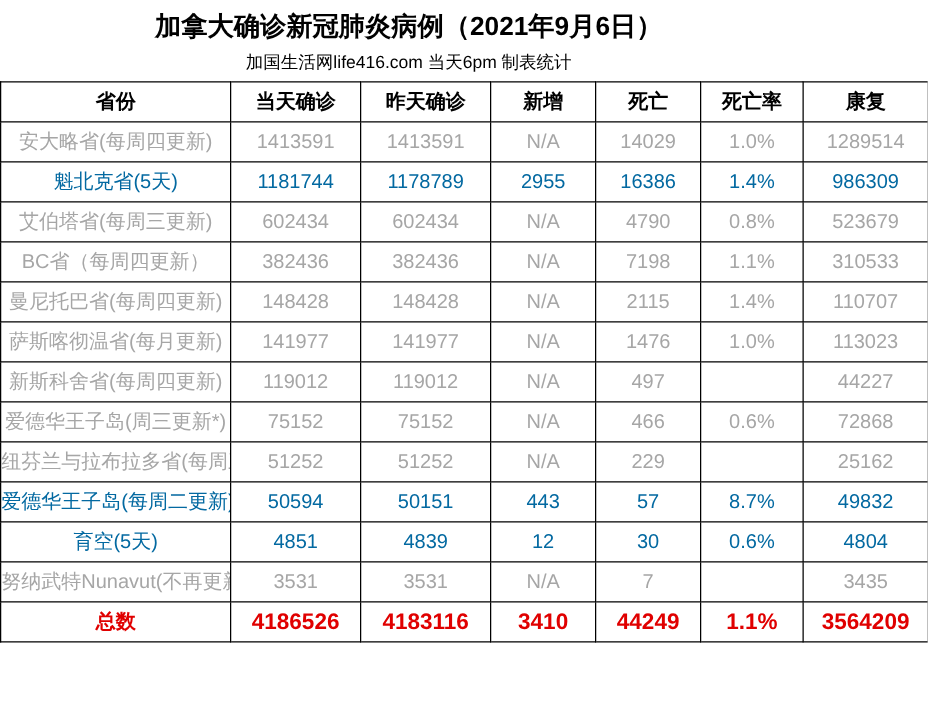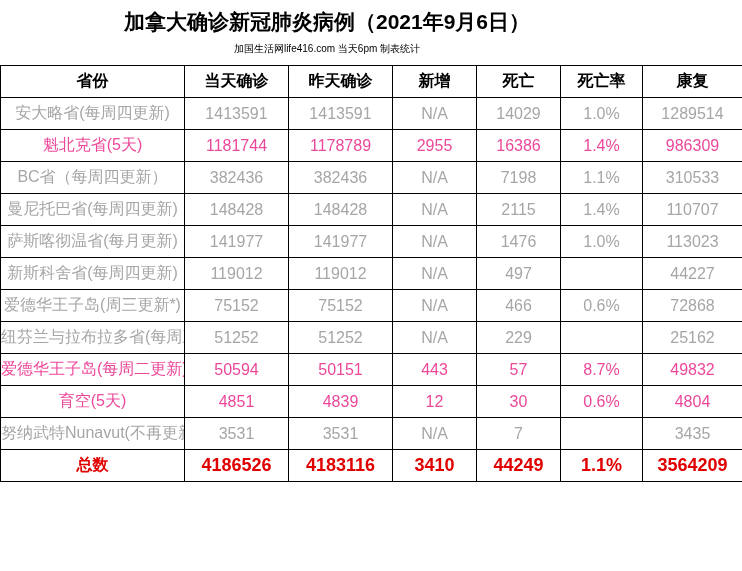--- a/index.html
+++ b/index.html
@@ -30,7 +30,7 @@
   }
   .subtitle {
     text-align: center;
-    font-size: 10px;
+    font-size: 14px;
     font-weight: normal;
     padding-top: 5px;
     padding-bottom: 7px;

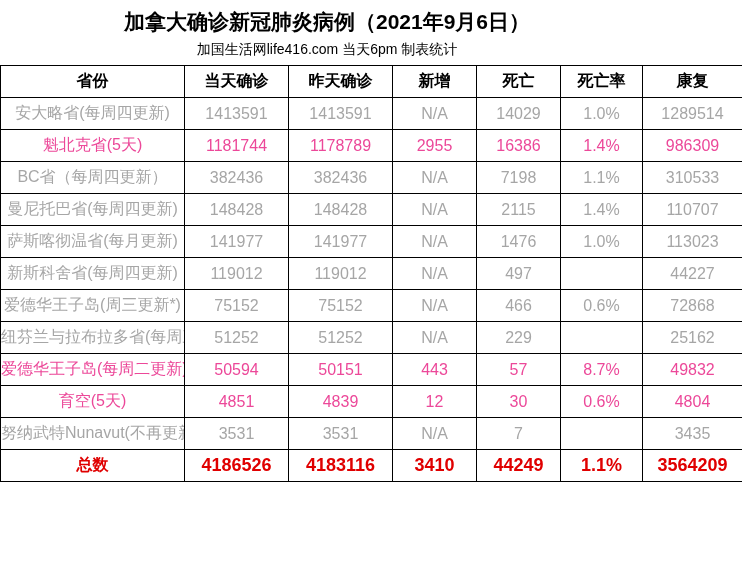--- a/index.html
+++ b/index.html
@@ -73,7 +73,7 @@
   }
   
   tr.gray td { color: #a6a6a6; }
-  tr.black td { color: #ec4899; }
+  tr.black td { color: #0369a1; }
 
   
   .p-xl { font-size: 18px; }

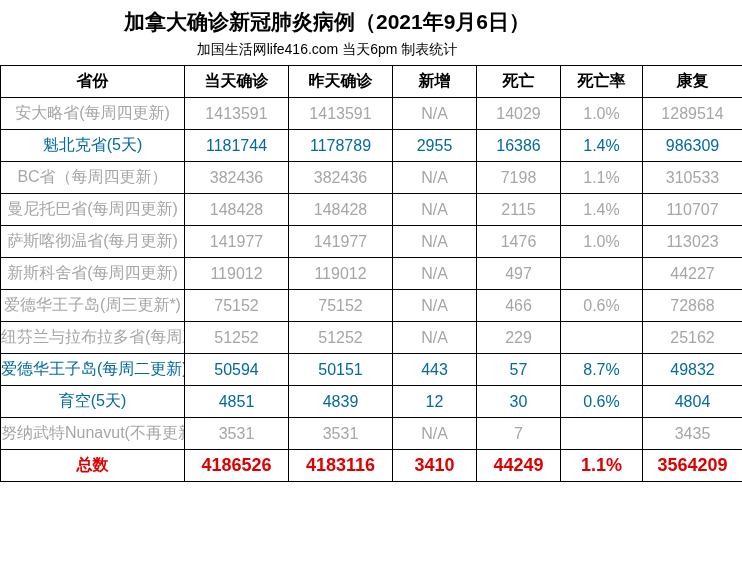--- a/index.html
+++ b/index.html
@@ -144,6 +144,15 @@
         <td class="num-lg">986309</td>
       </tr>
 
+      <tr class="gray">
+        <td class="prov p-md">艾伯塔省(每周三更新)</td>
+        <td>602434</td>
+        <td>602434</td>
+        <td>N/A</td>
+        <td>4790</td>
+        <td>0.8%</td>
+        <td>523679</td>
+      </tr>
 
       <tr class="gray">
         <td class="prov p-md">BC省（每周四更新）</td>

